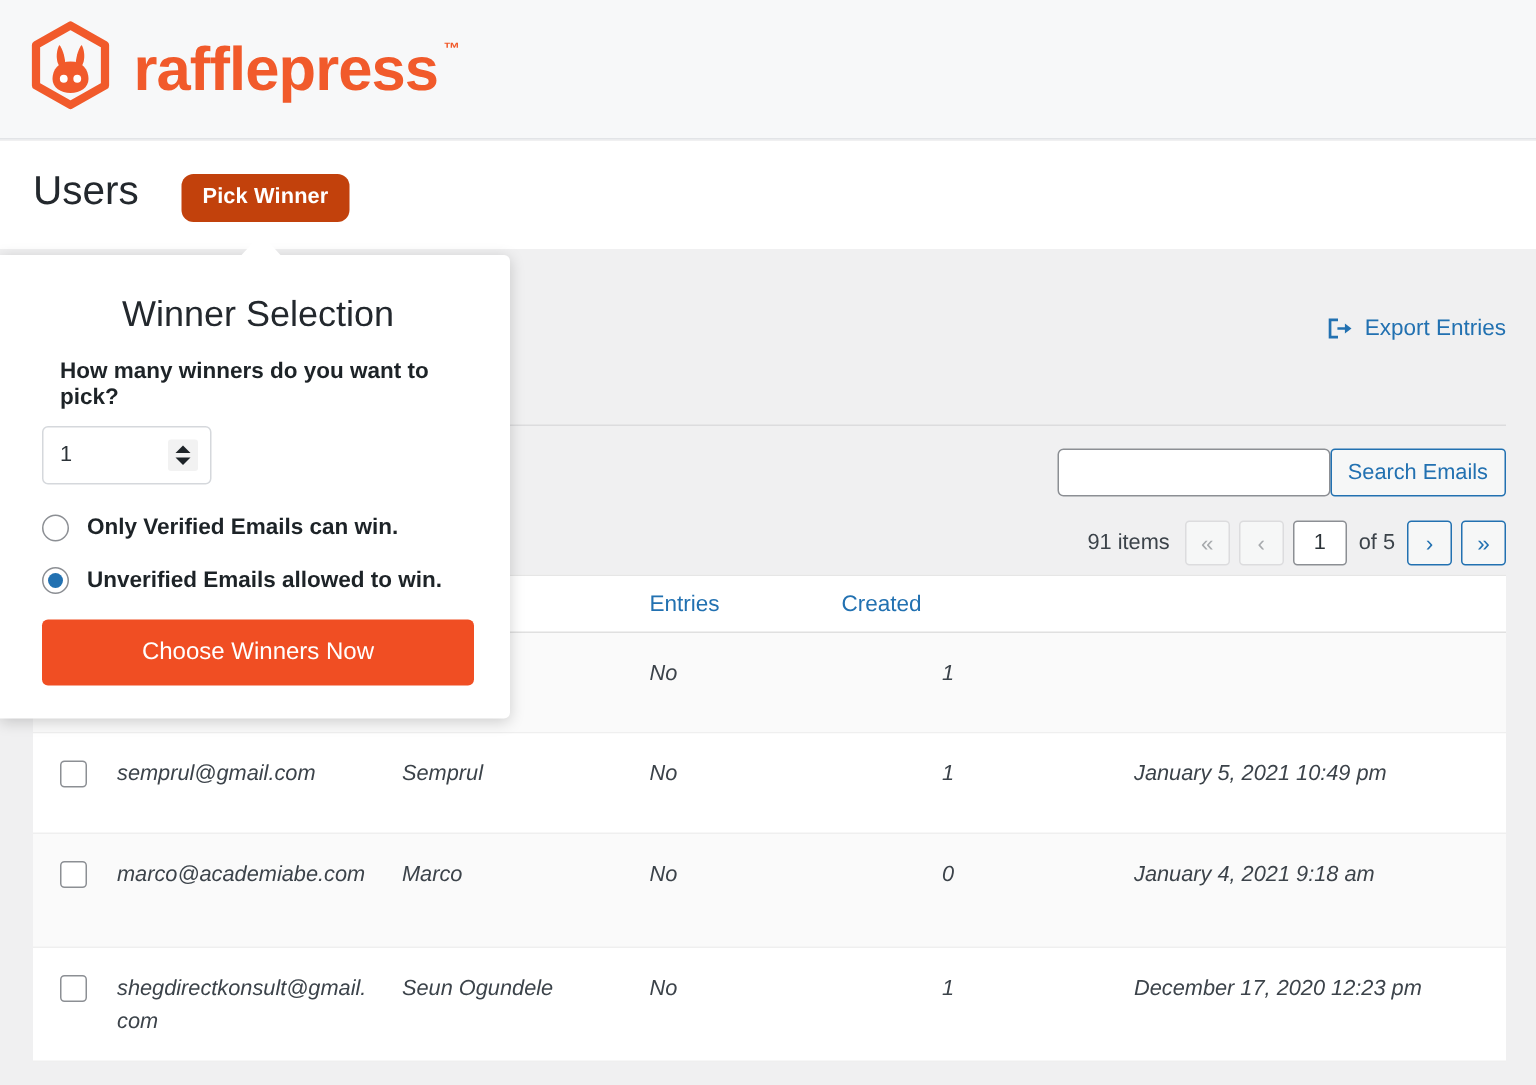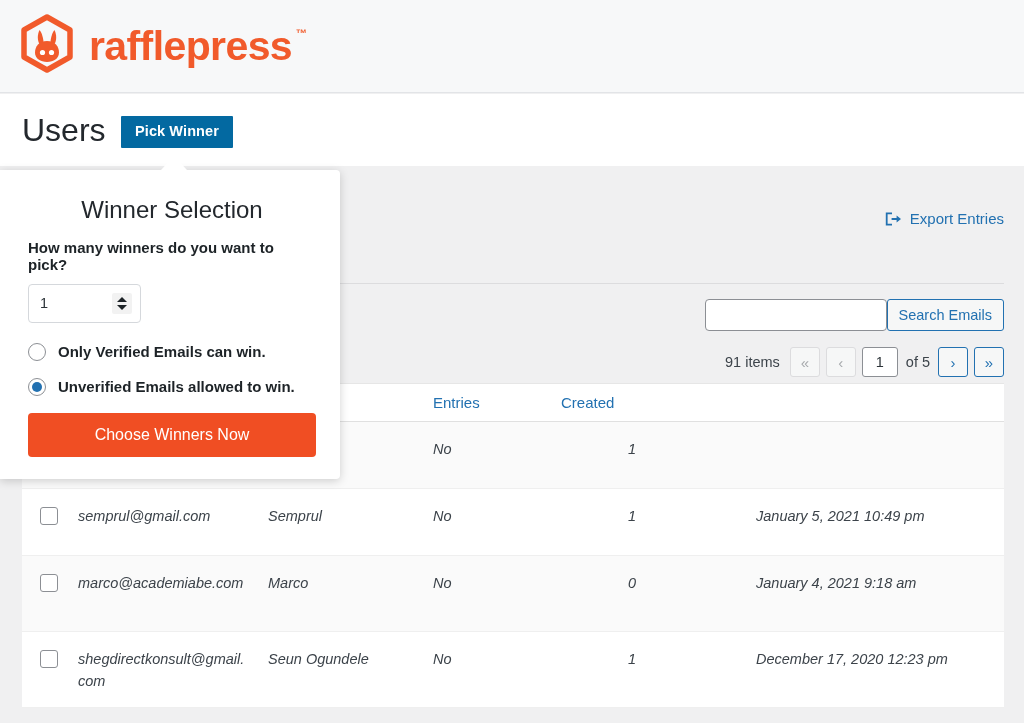--- a/index.html
+++ b/index.html
@@ -48,7 +48,7 @@
   }
   .page-title {
     position: absolute; left: 22px; top: 17px;
-    font-size: 32px; color: #23282d; font-weight: 400;
+    font-size: 27px; color: #23282d; font-weight: 400;
     line-height: 1.2;
   }
   .pick-winner-btn {

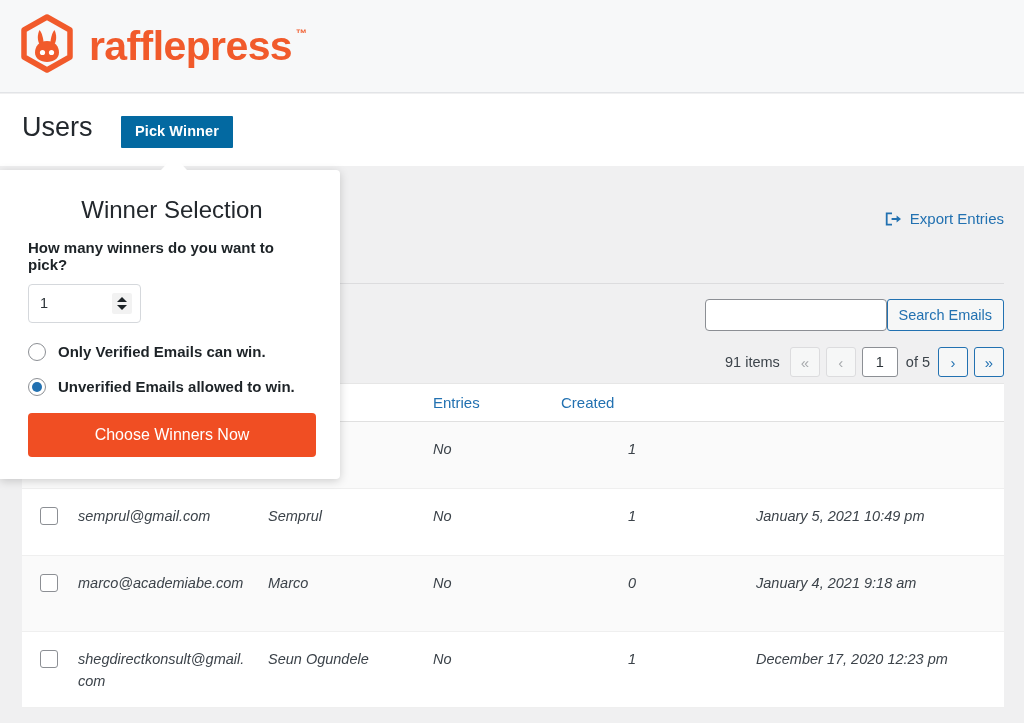--- a/index.html
+++ b/index.html
@@ -53,9 +53,9 @@
   }
   .pick-winner-btn {
     position: absolute; left: 121px; top: 116px;
-    background: #0369a1;
+    background: #c2410c;
     color: #ffffff;
-    border: none; border-radius: 1px;
+    border: none; border-radius: 8px;
     font-family: "Liberation Sans", sans-serif;
     font-size: 14.5px; font-weight: 700;
     padding: 8px 14px 9px 14px;

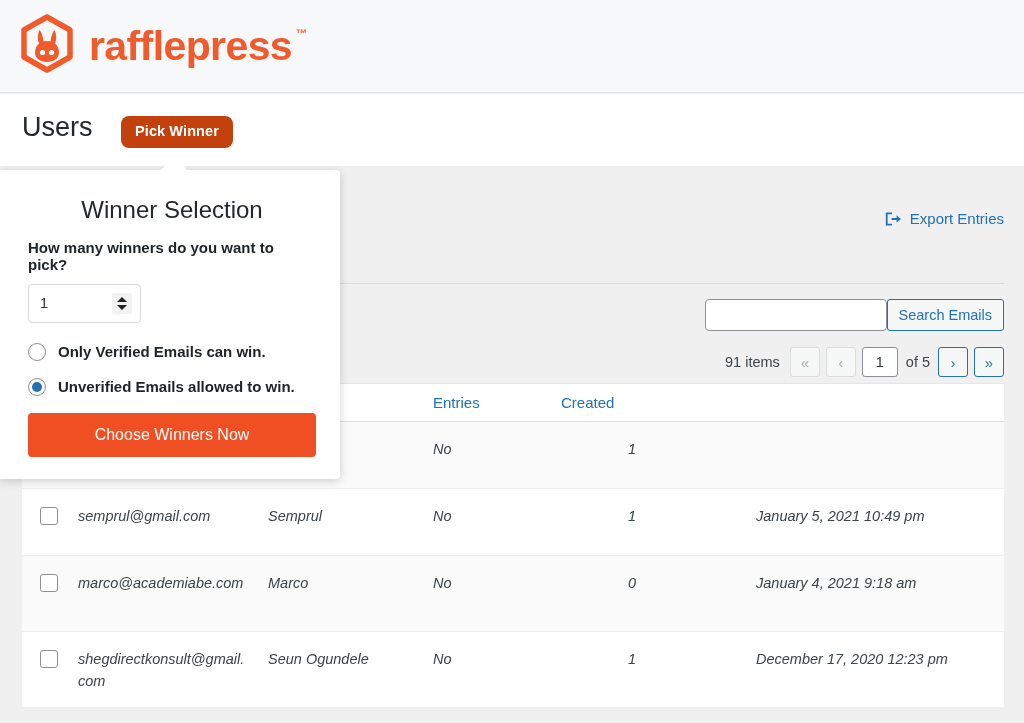--- a/index.html
+++ b/index.html
@@ -238,6 +238,7 @@
   .pop-question {
     font-size: 15px; font-weight: 700; color: #1d2327;
     margin-bottom: 11px;
+    margin-left: 12px;
   }
   .numwrap { position: relative; width: 113px; height: 39px; margin-bottom: 20px; }
   .numinput {

